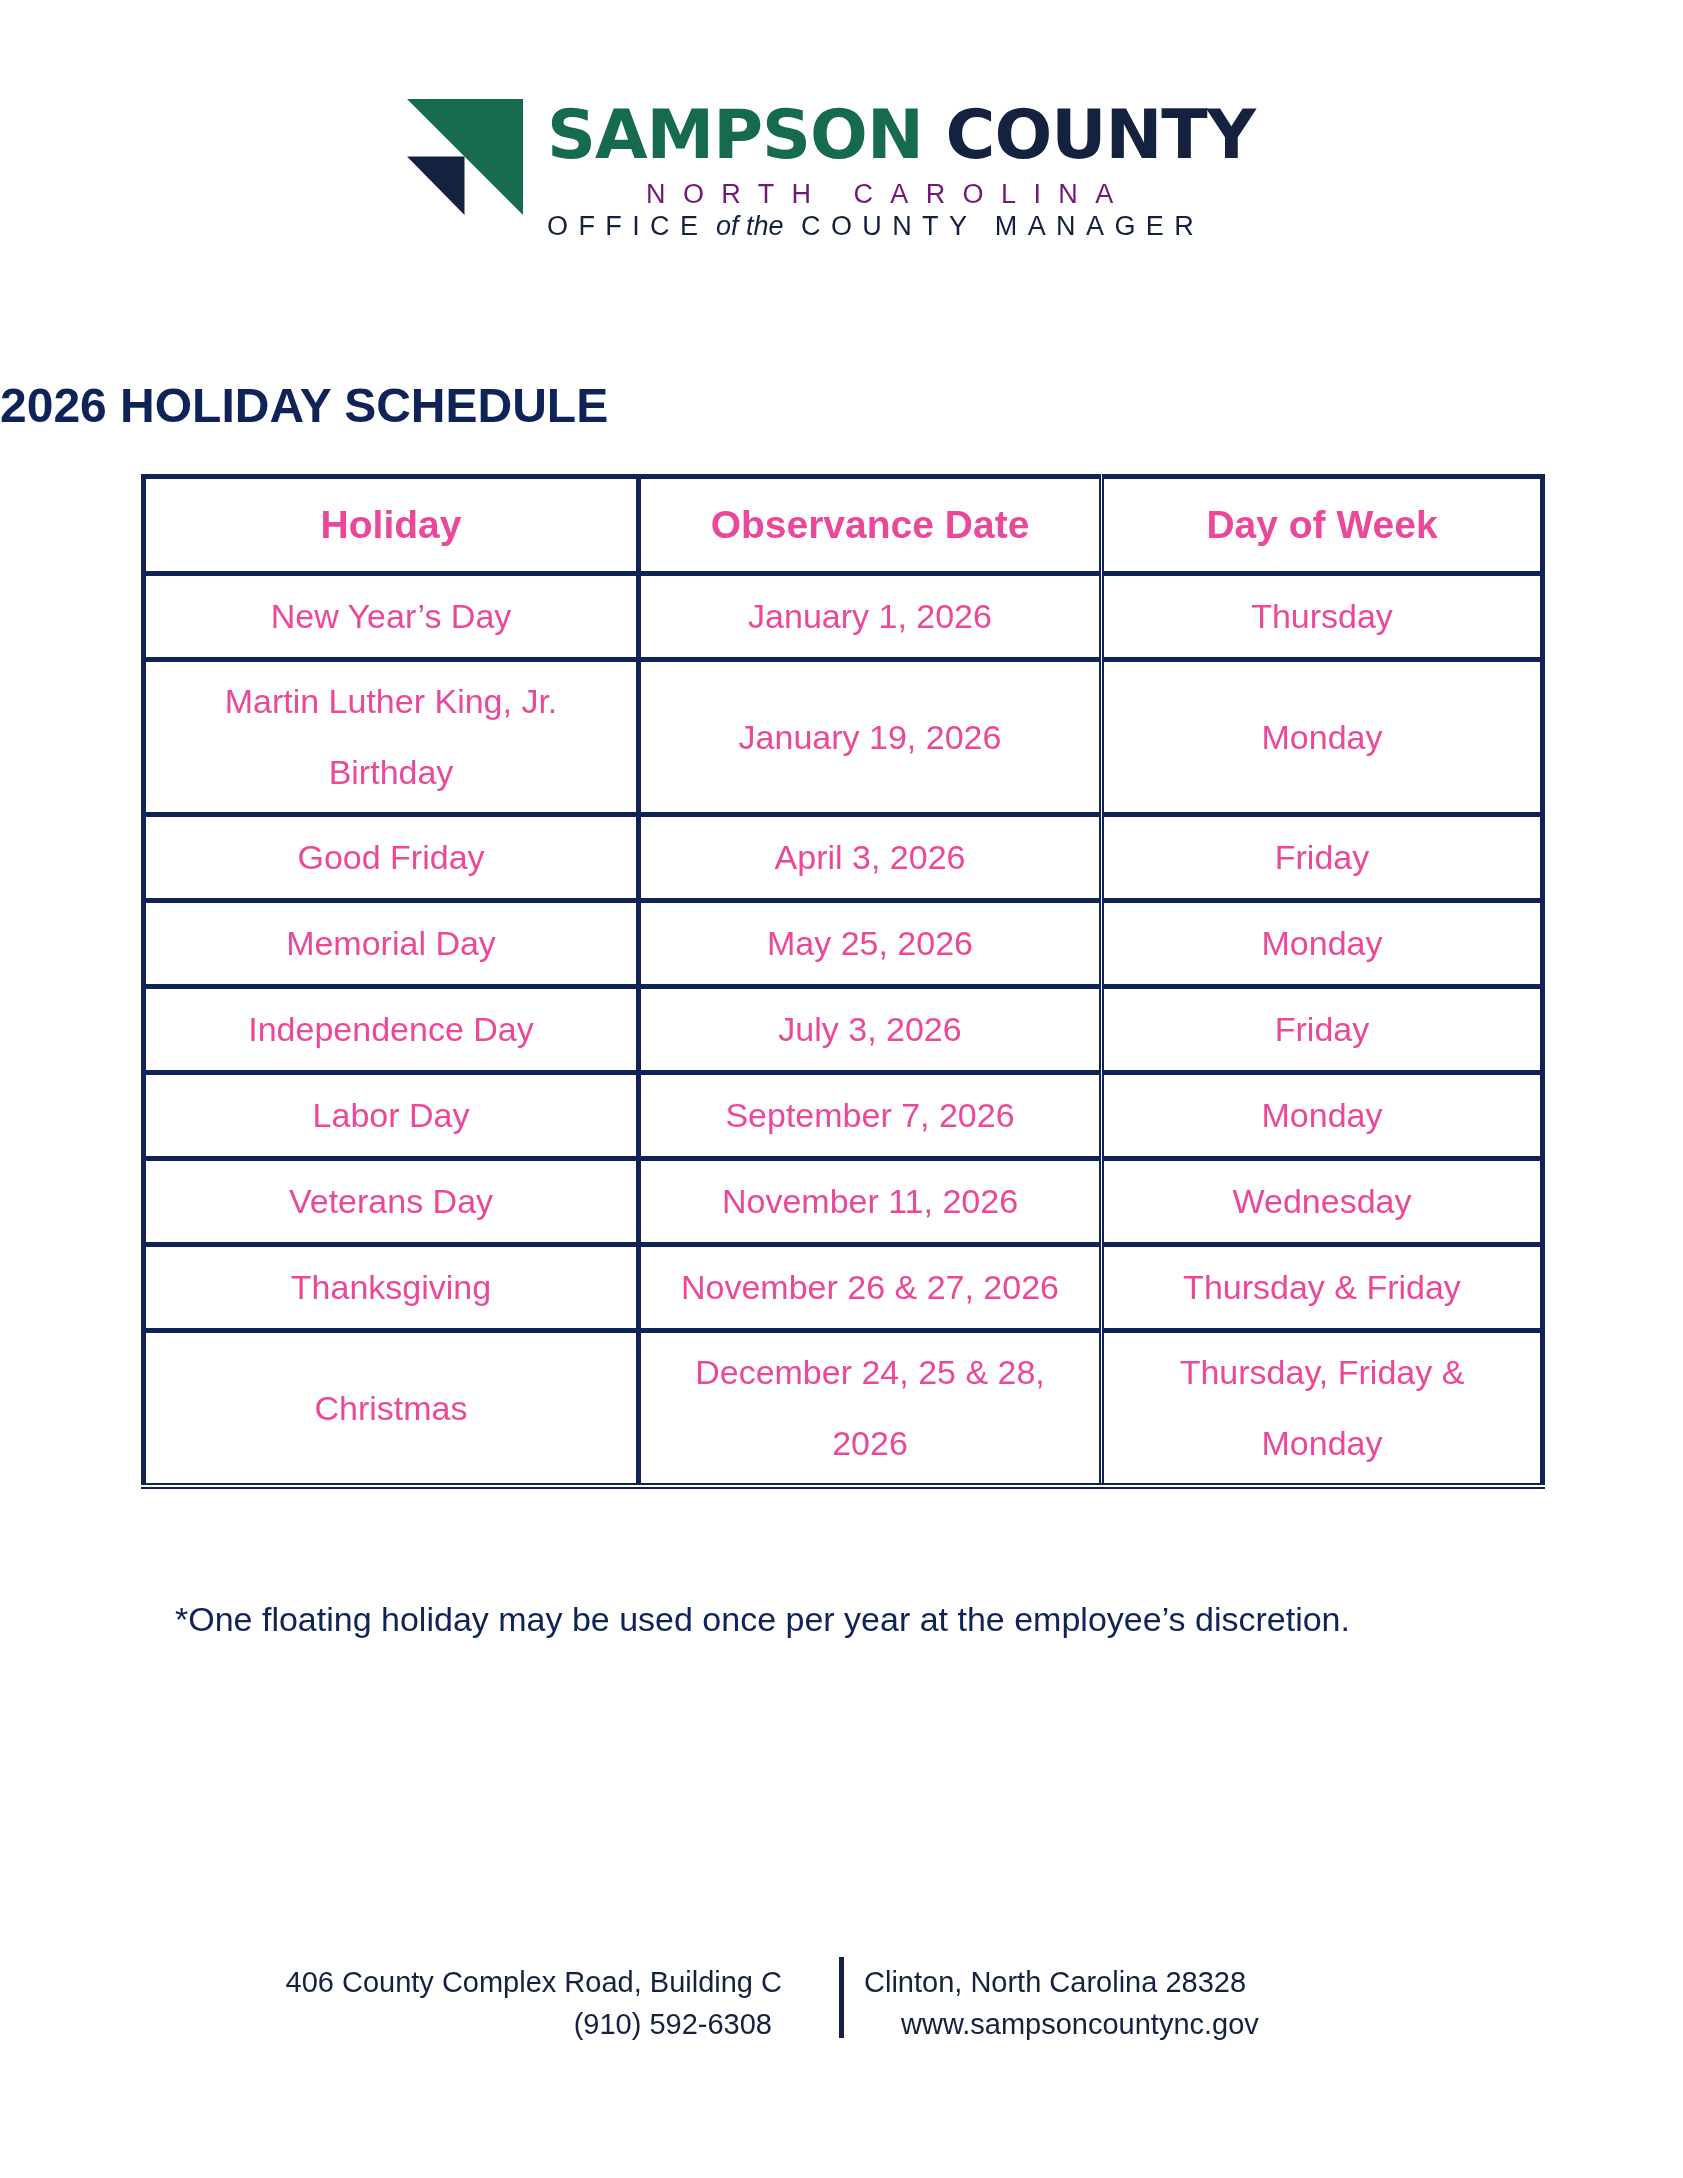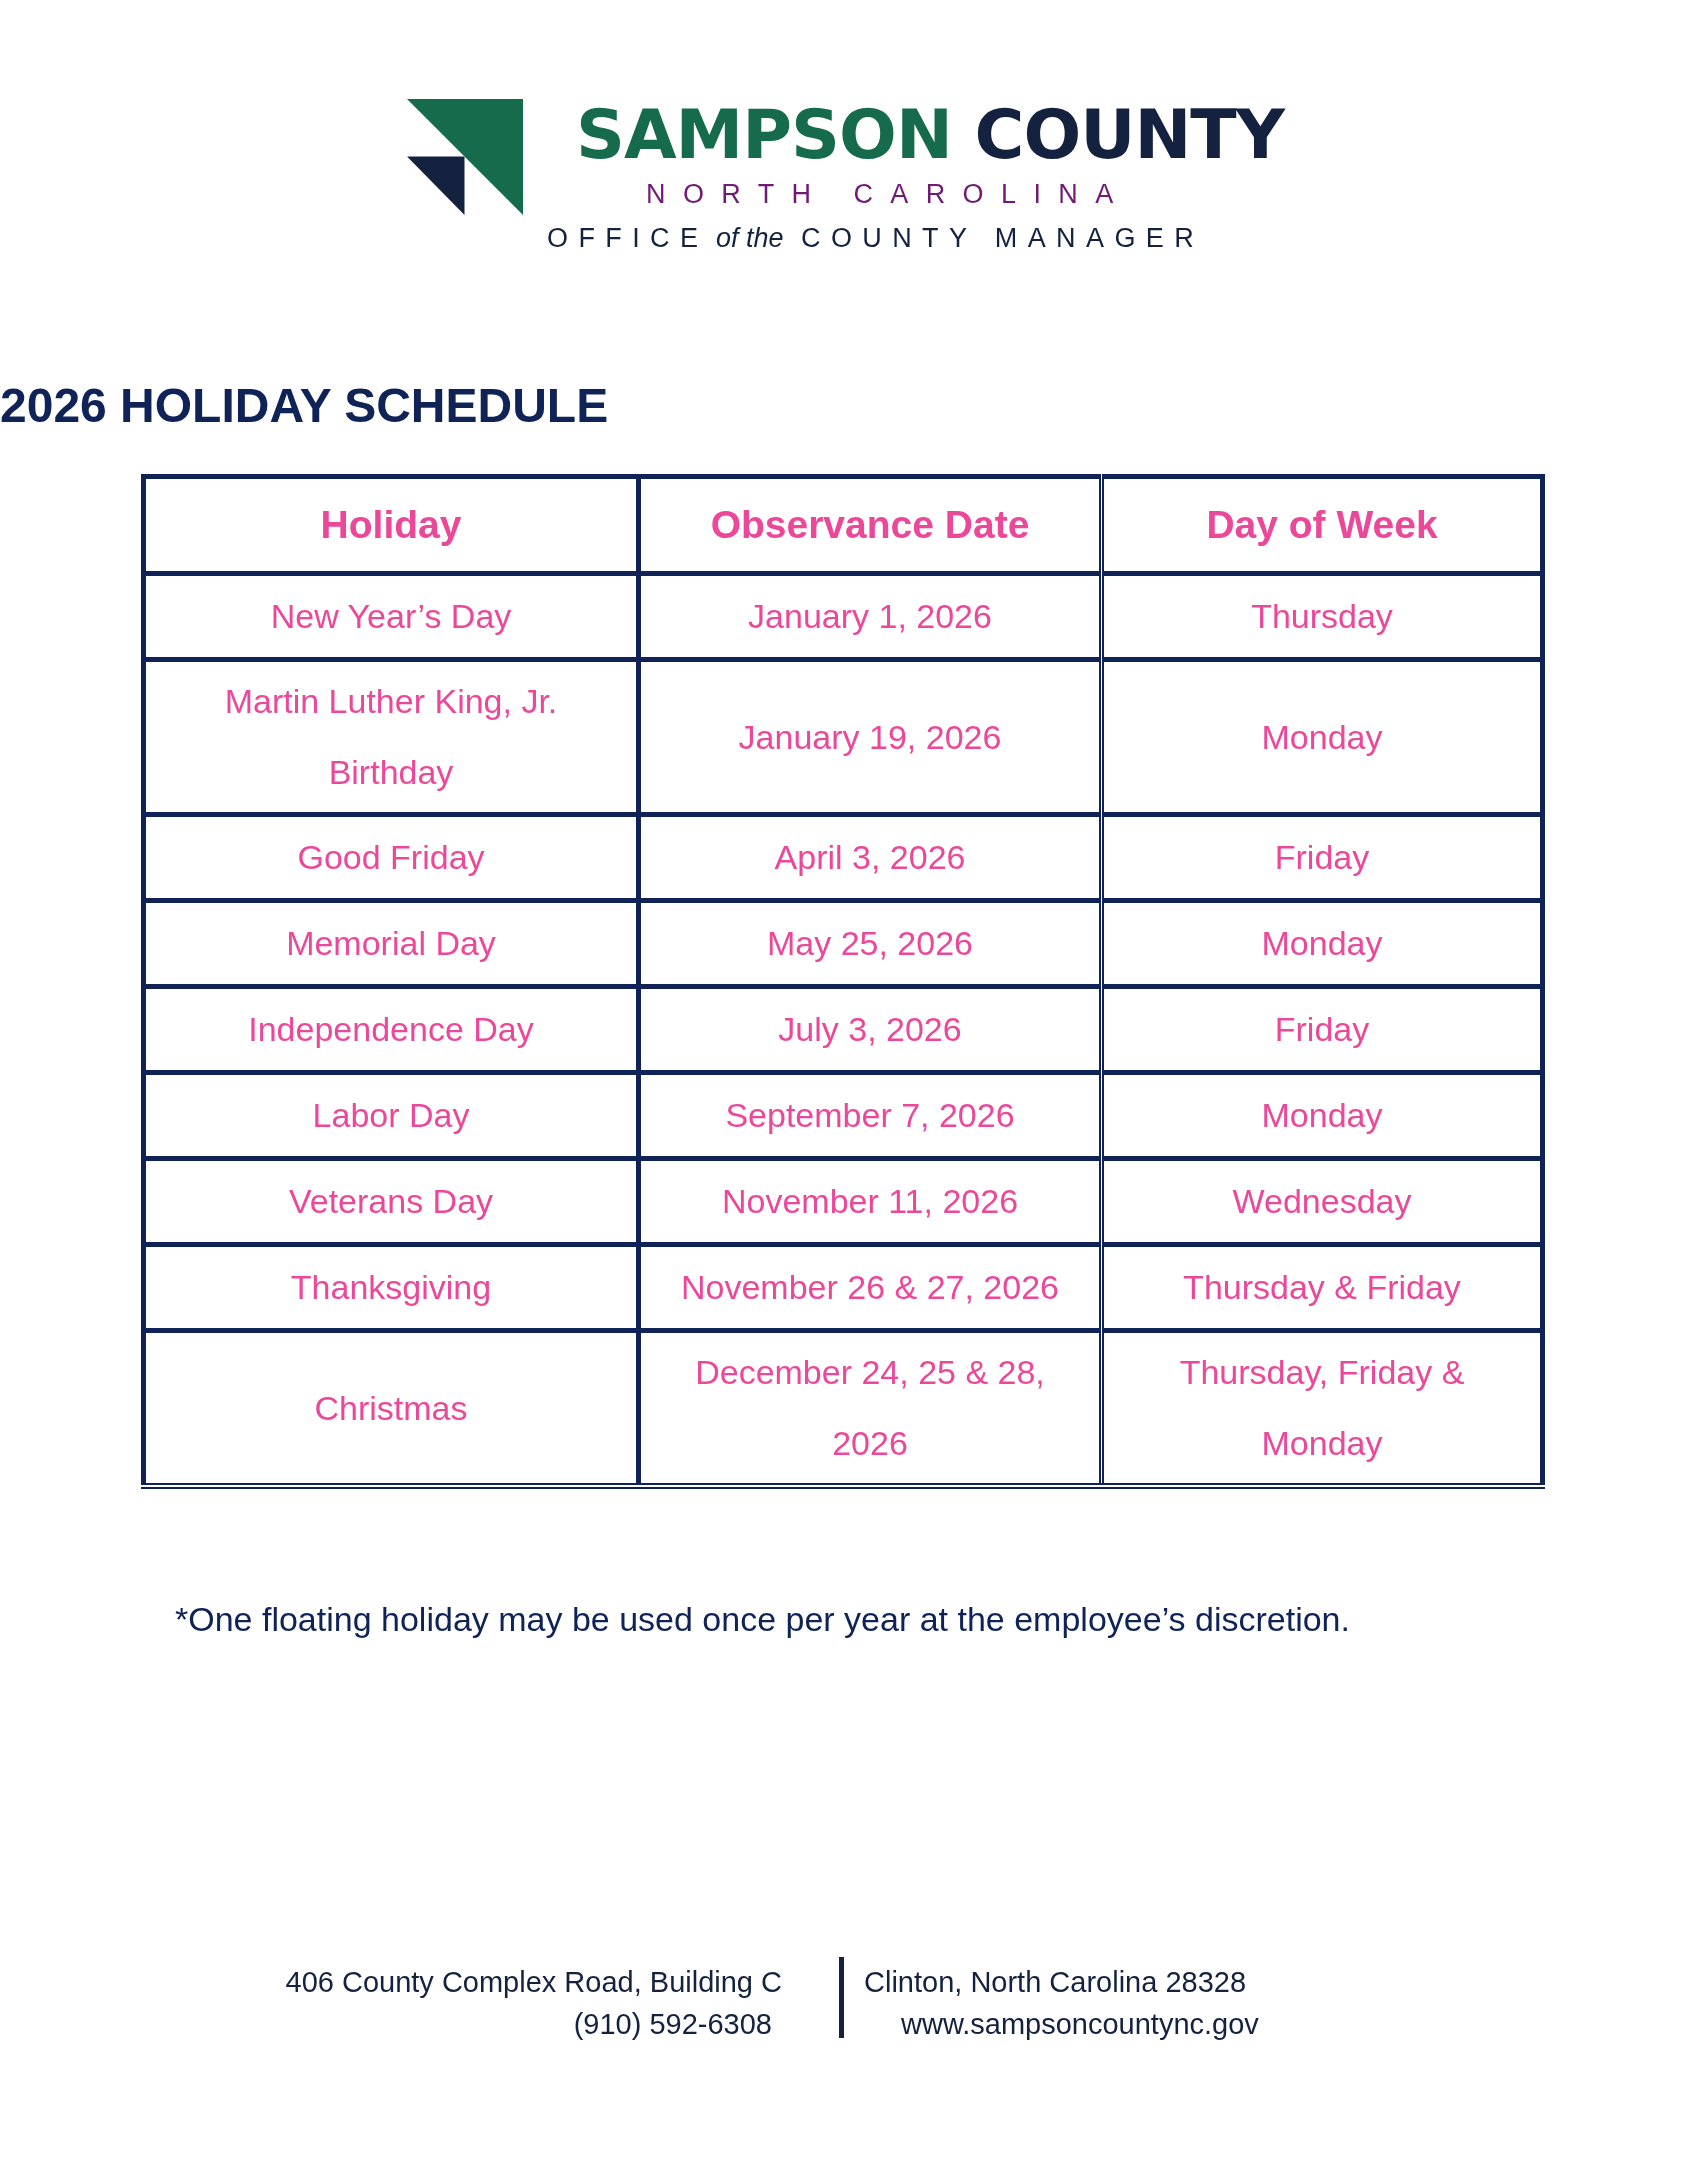--- a/index.html
+++ b/index.html
@@ -8,7 +8,7 @@
 
     
     .logo-mark { position: absolute; left: 407px; top: 99px; width: 116px; height: 116px; }
-    .brand-line { position: absolute; left: 576px; top: 95px; height: 79px; white-space: nowrap;
+    .brand-line { position: absolute; left: 547px; top: 95px; height: 79px; white-space: nowrap;
                   font-family: "DejaVu Sans", "Liberation Sans", sans-serif; font-weight: bold;
                   font-size: 68px; line-height: 79px; letter-spacing: -1px; }
     .brand-green { color: #176b4d; }

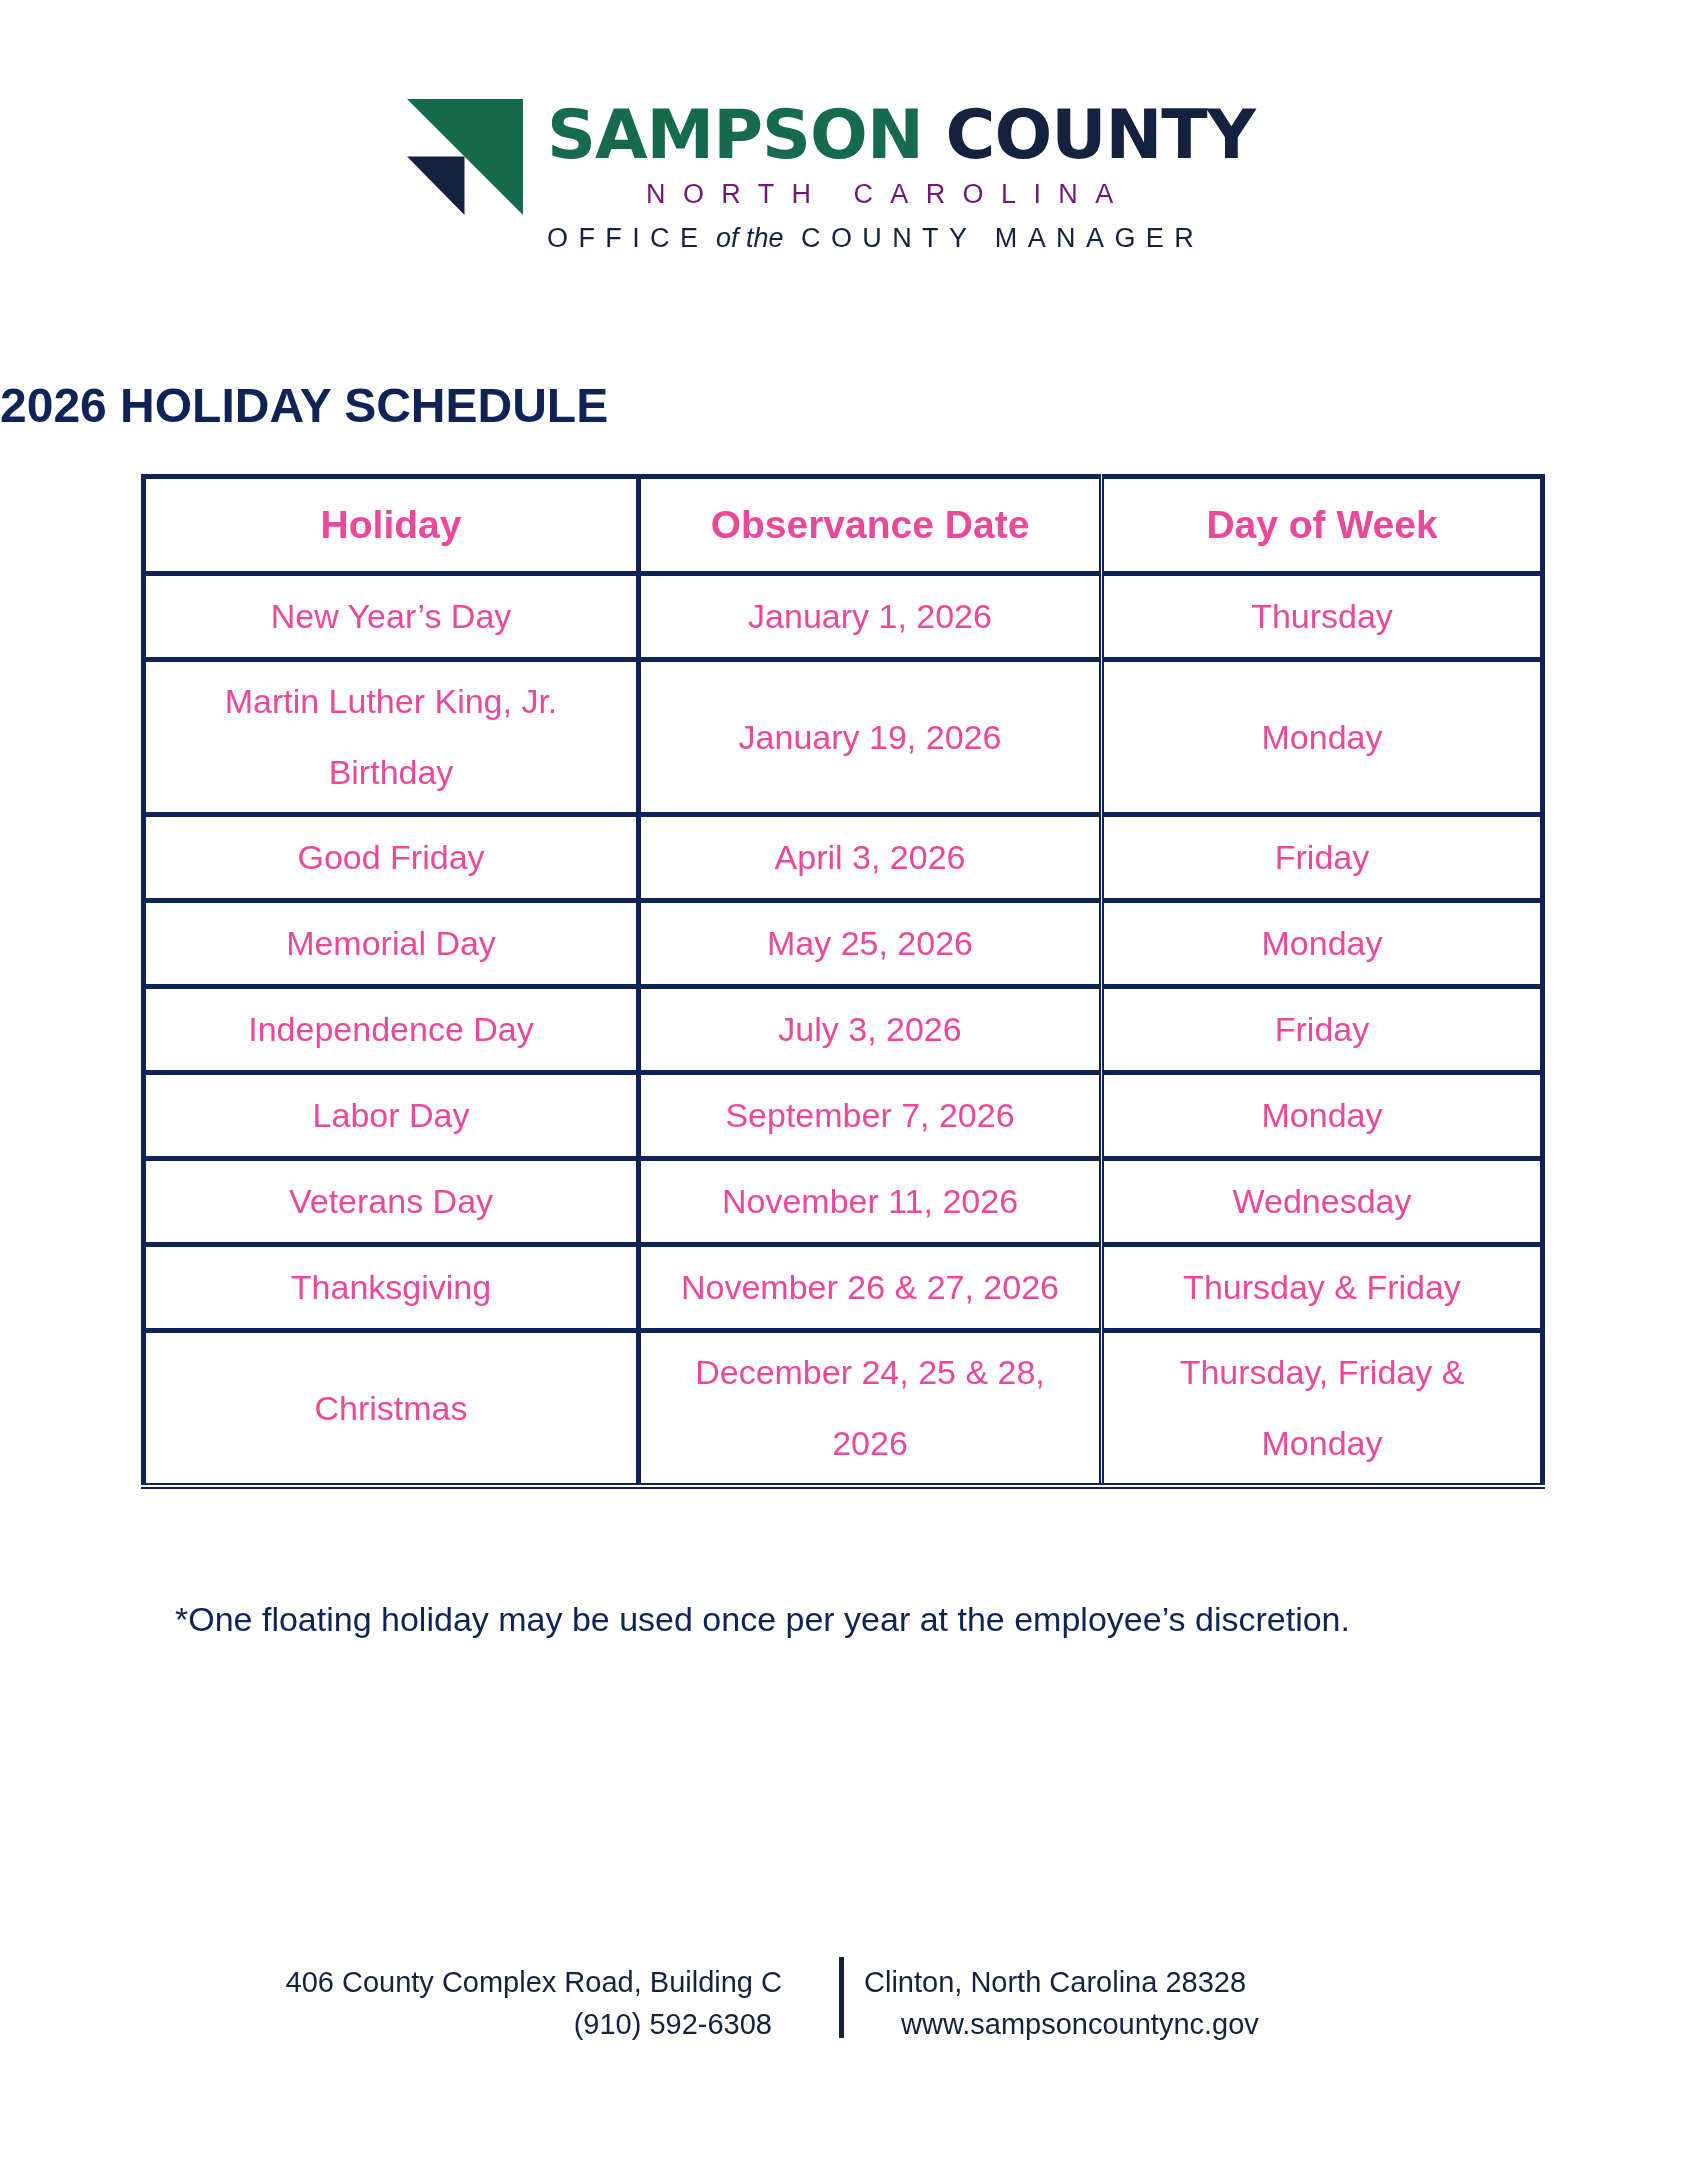--- a/index.html
+++ b/index.html
@@ -16,7 +16,7 @@
     .state-line { position: absolute; left: 646px; top: 178px; width: 525px; height: 32px;
                   font-size: 27px; line-height: 32px; color: #701a75; white-space: nowrap;
                   letter-spacing: 17.4px; font-weight: normal; }
-    .office-line { position: absolute; left: 547px; top: 222px; height: 32px; white-space: nowrap;
+    .office-line { position: absolute; left: 547px; top: 210px; height: 32px; white-space: nowrap;
                    font-size: 27px; line-height: 32px; color: #14223f; }
     .office-line .sp { letter-spacing: 10.4px; }
     .office-line .ofthe { font-style: italic; letter-spacing: 0; margin: 0 10px 0 0; }

